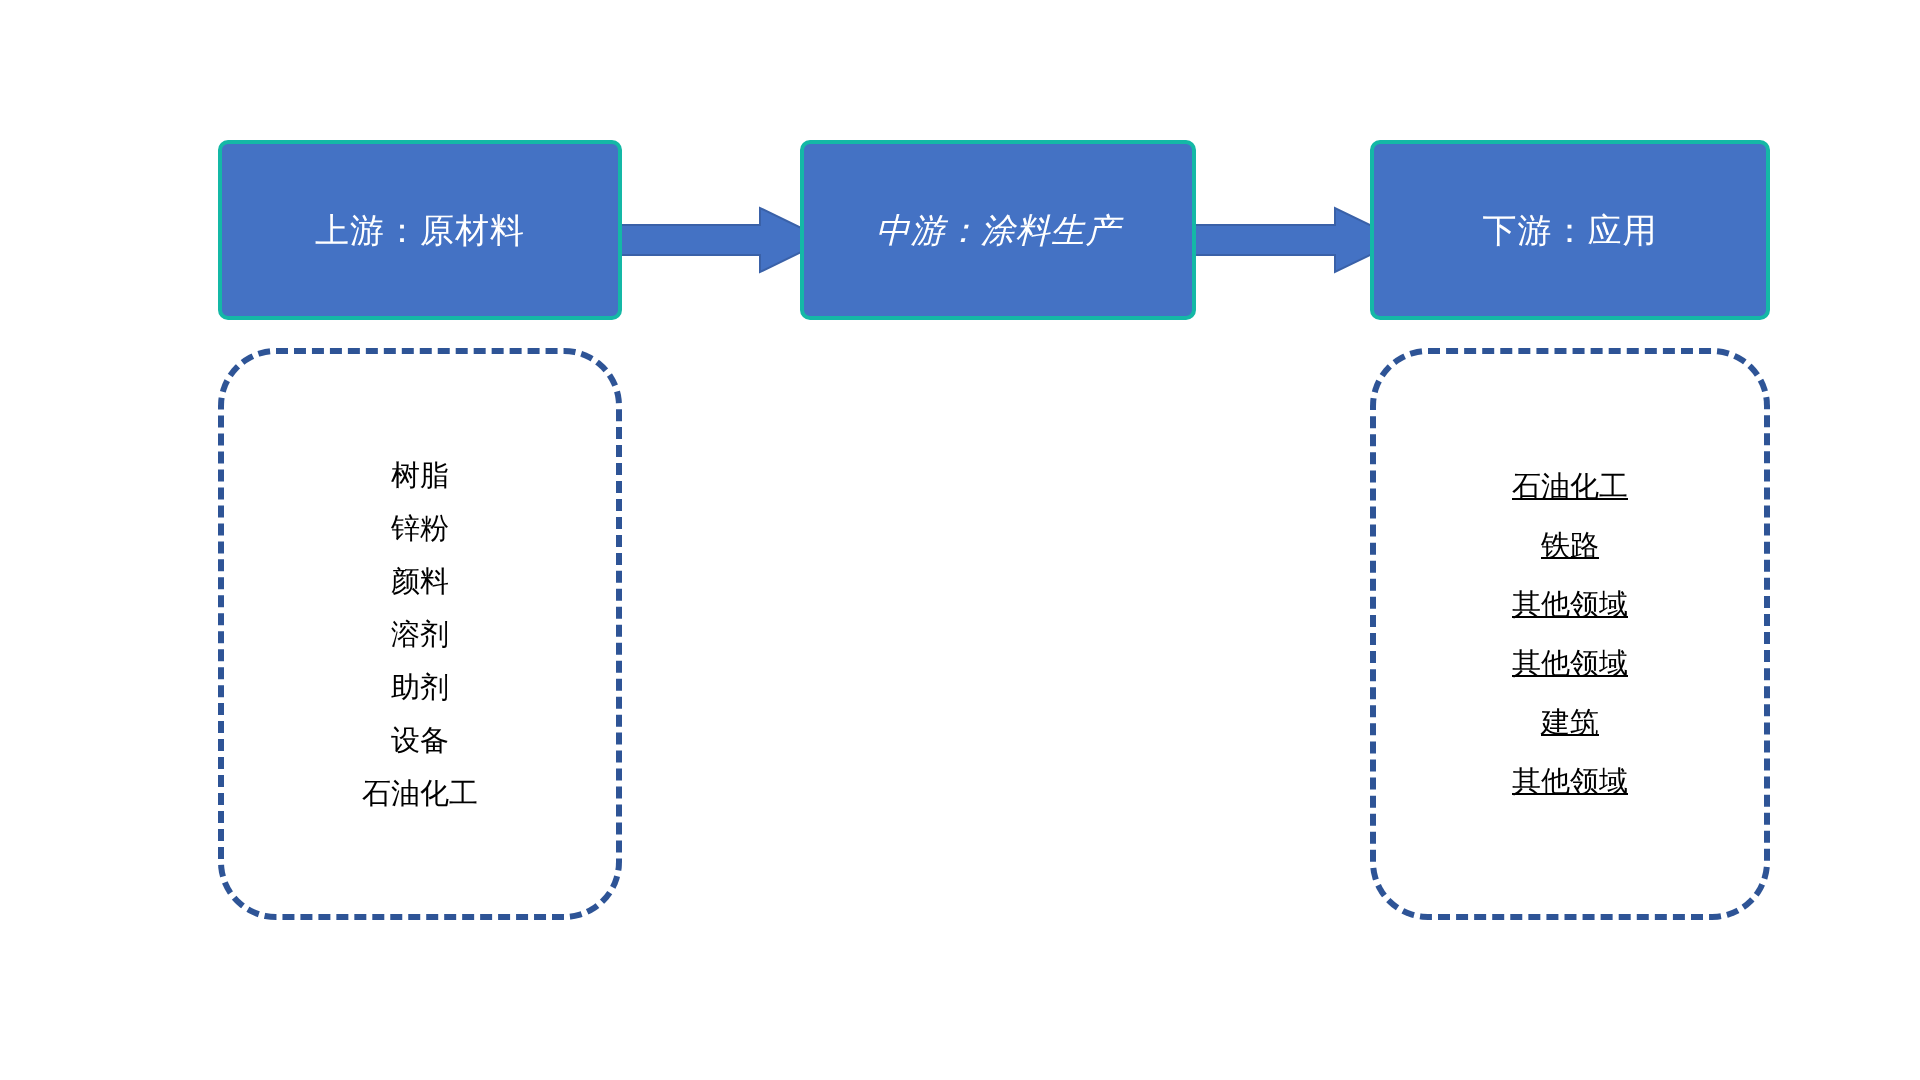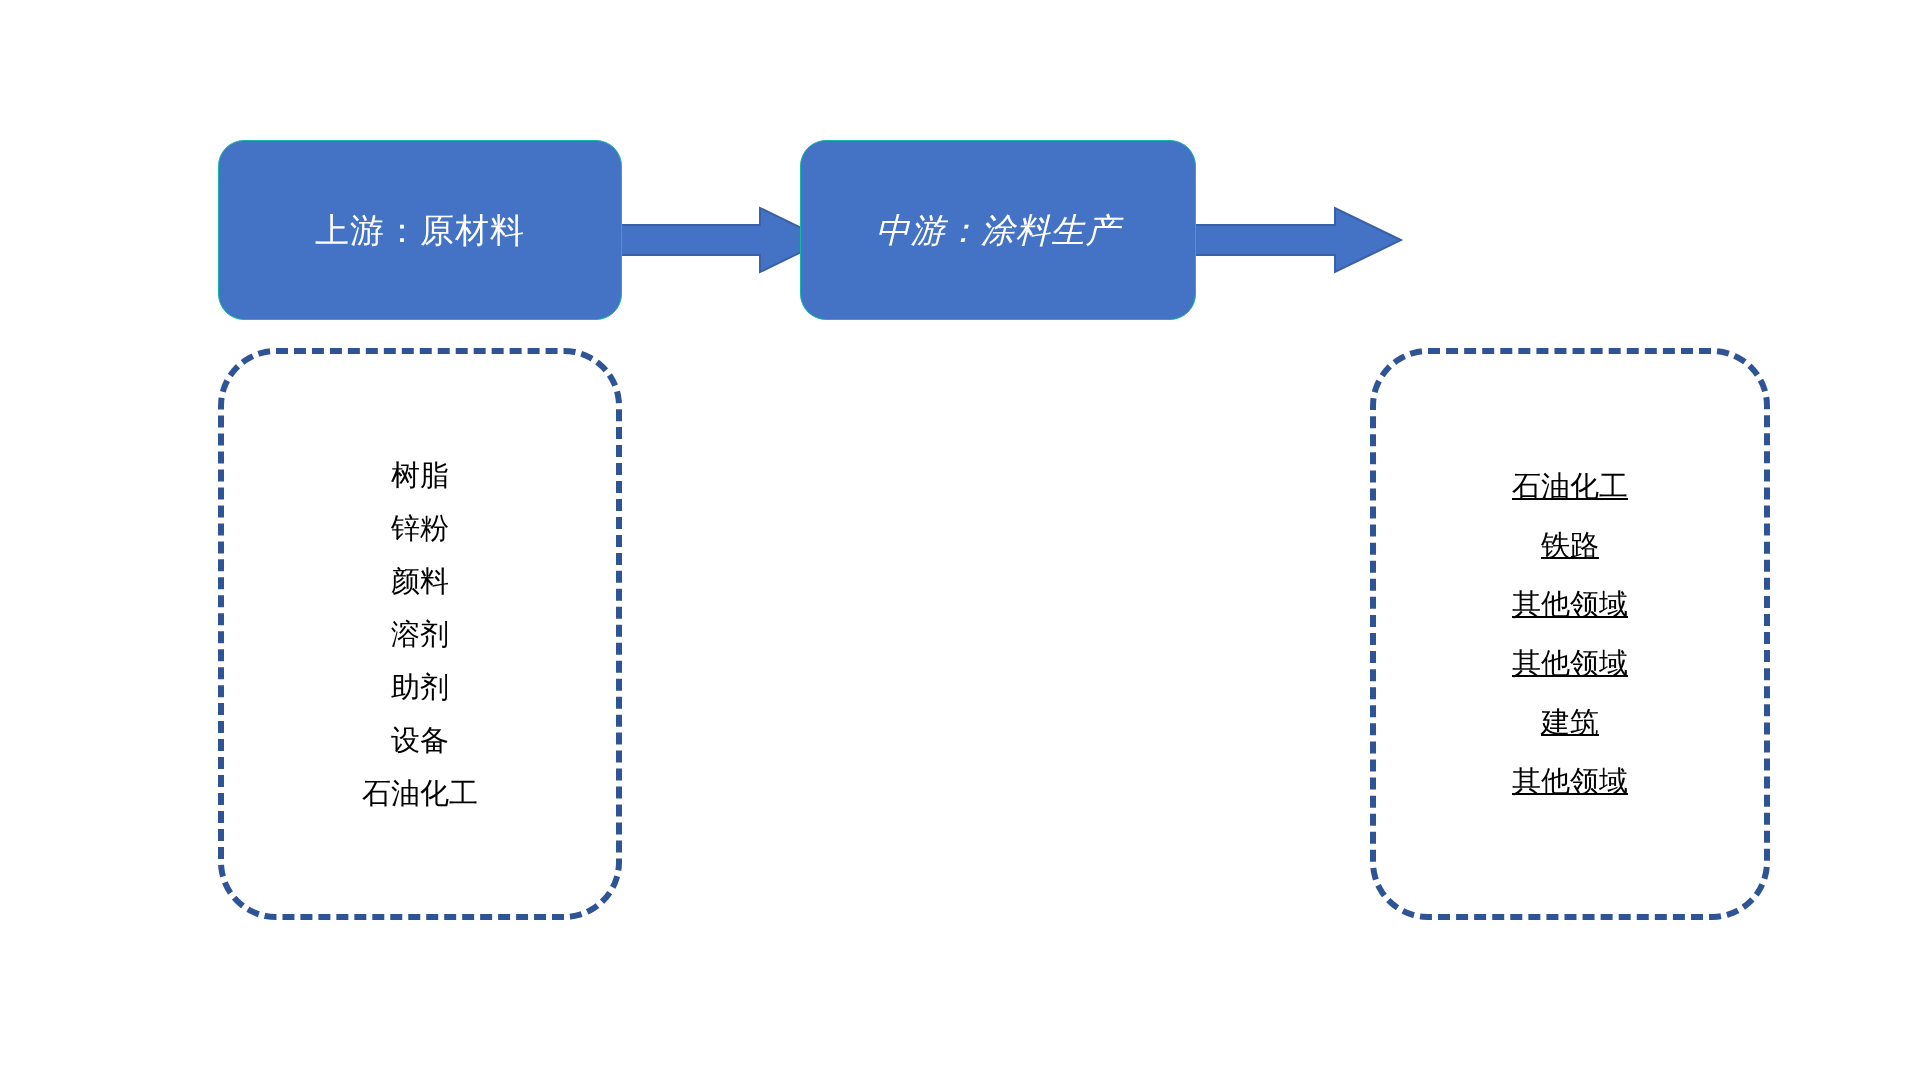--- a/index.html
+++ b/index.html
@@ -26,8 +26,8 @@
     position: absolute;
     box-sizing: border-box;
     background: #4472C4;
-    border: 1px solid #14b8a6;
-    border-radius: 26px;
+    border: 4px solid #14b8a6;
+    border-radius: 10px;
     display: flex;
     align-items: center;
     justify-content: center;

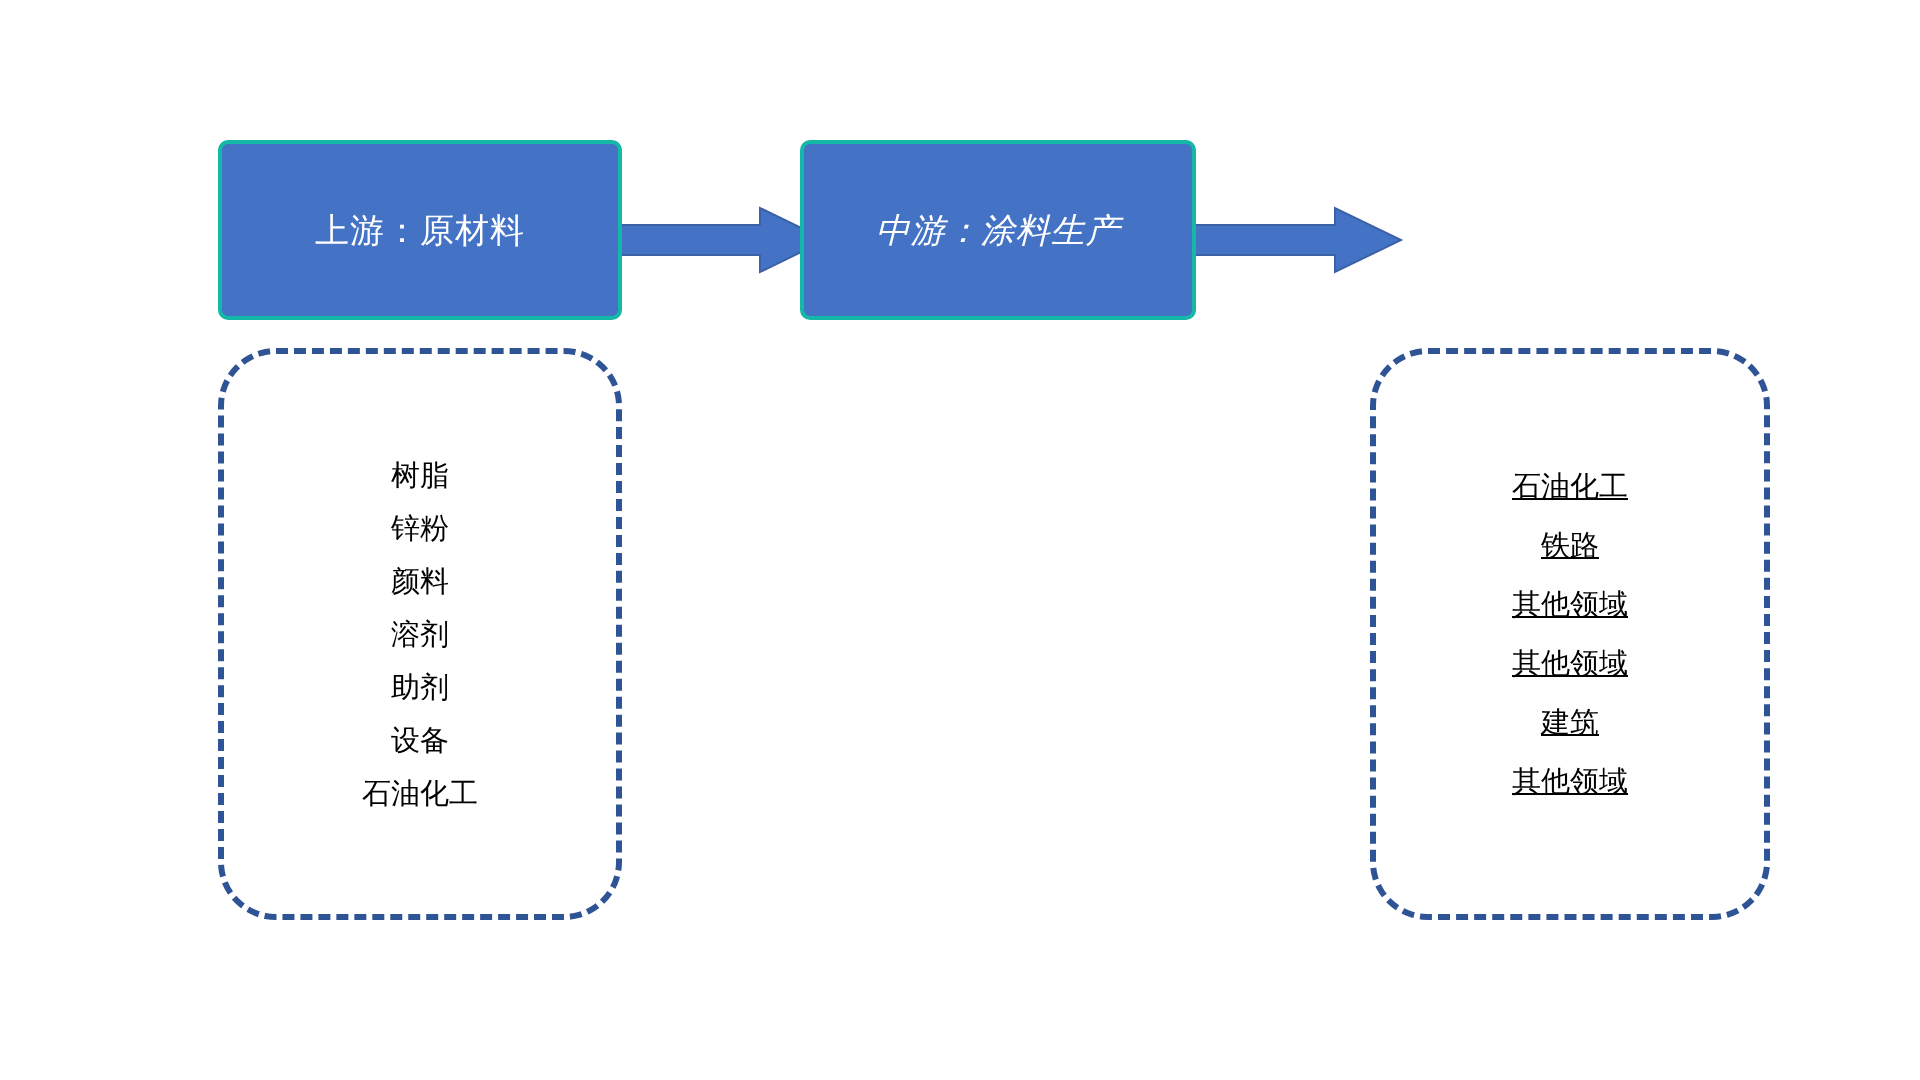--- a/index.html
+++ b/index.html
@@ -109,6 +109,9 @@
   </div>
 
 
+  <div class="hdr-box" style="left:1370px; top:140px; width:400px; height:180px;">
+    <span class="hdr-label">下游：应用</span>
+  </div>
 
   <div class="dash-box" style="left:1370px; top:348px; width:400px; height:572px;">
     <div class="dash-inner center-mode" style="gap:30px;text-decoration:underline;">

